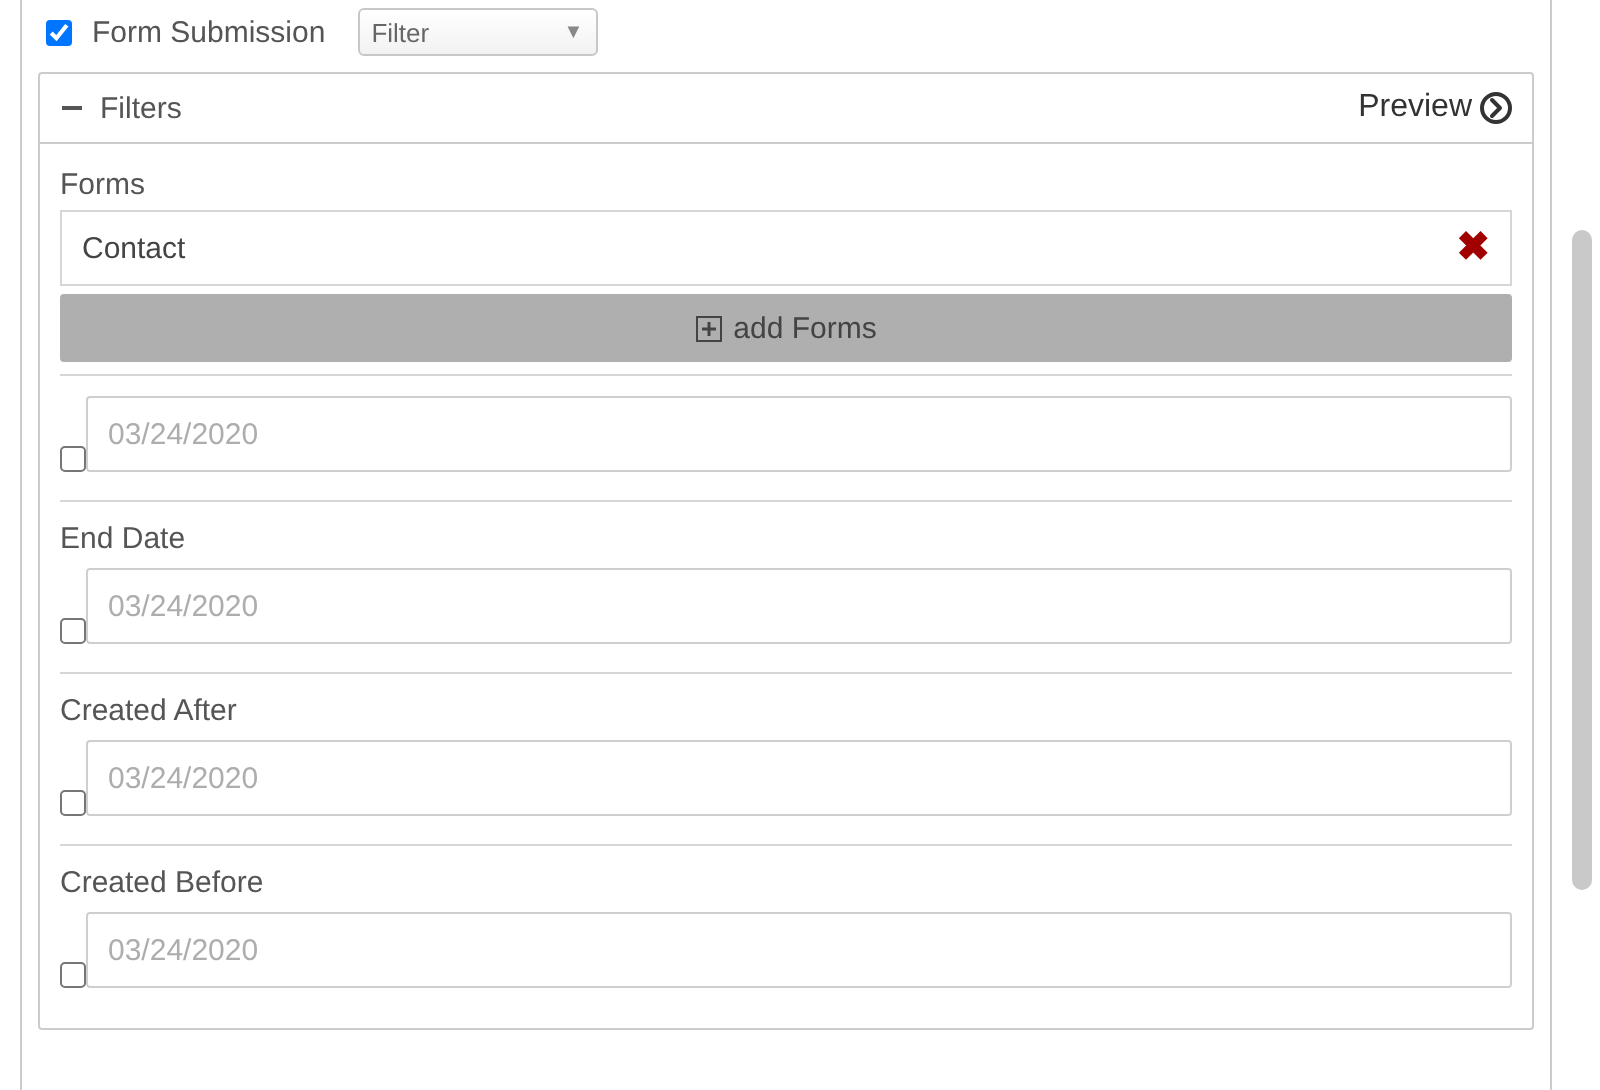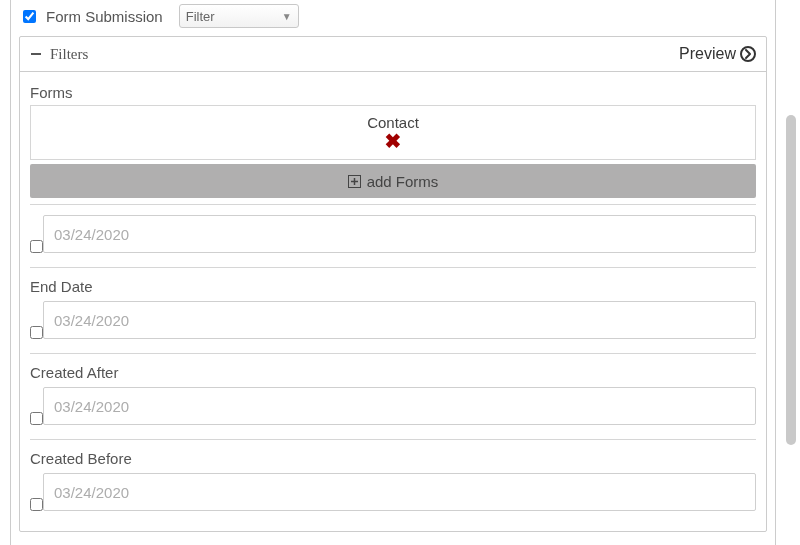--- a/index.html
+++ b/index.html
@@ -97,7 +97,6 @@
     gap: 8px;
     color: #555;
     font-size: 15px;
-    font-family: Liberation Serif, serif;
   }
   .minus-icon {
     width: 12px;

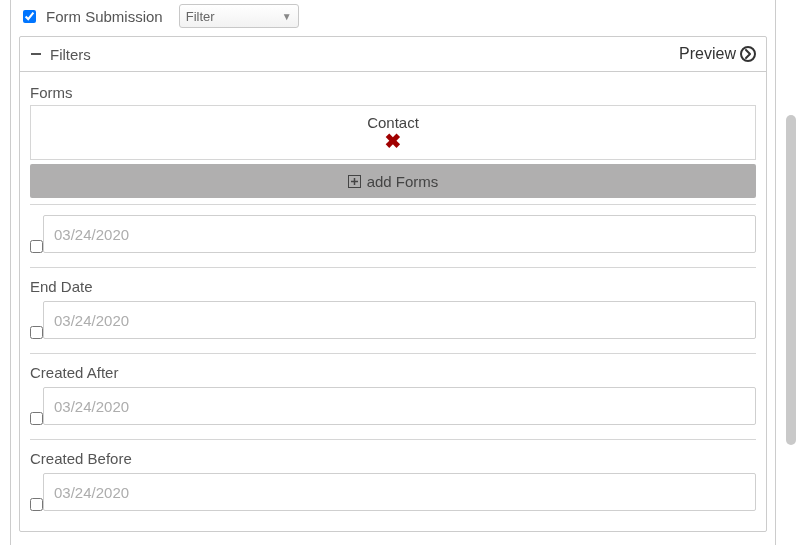--- a/index.html
+++ b/index.html
@@ -142,7 +142,6 @@
     justify-content: space-between;
     align-items: center;
     margin-bottom: 4px;
-    flex-direction: column;
   }
   .form-item .name {
     font-size: 15px;

